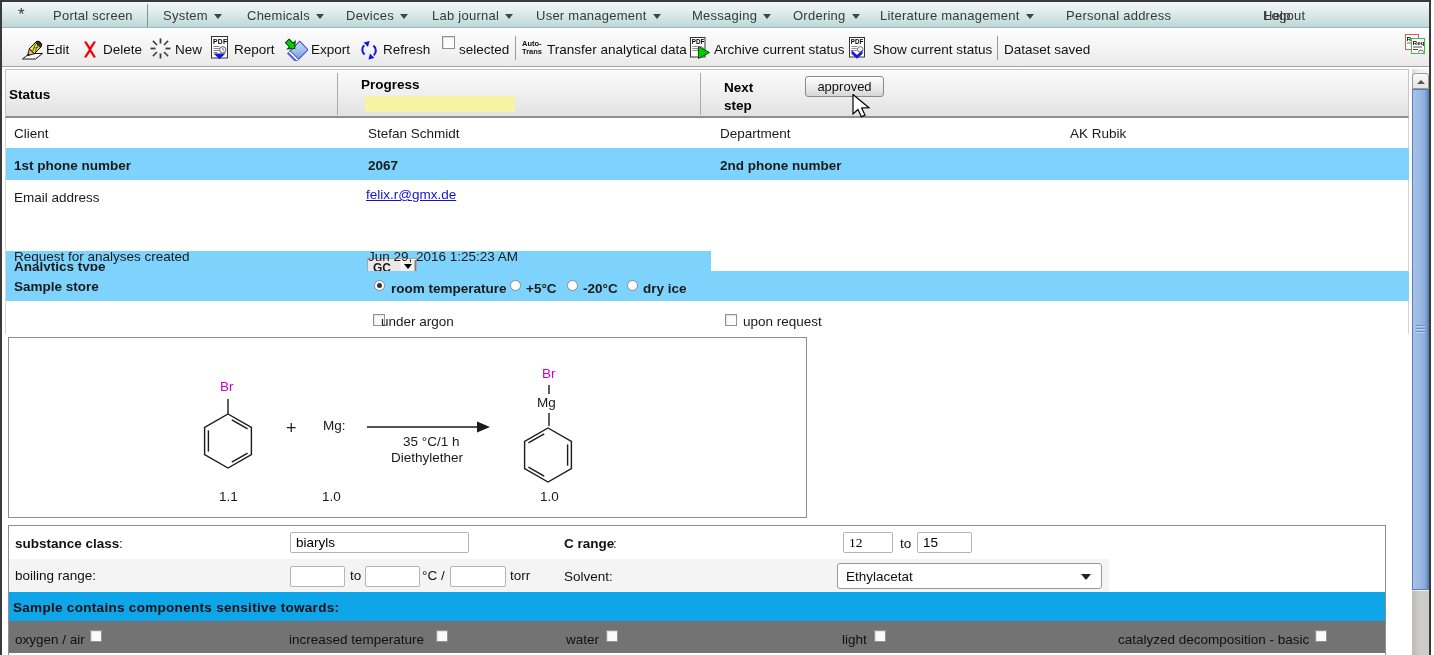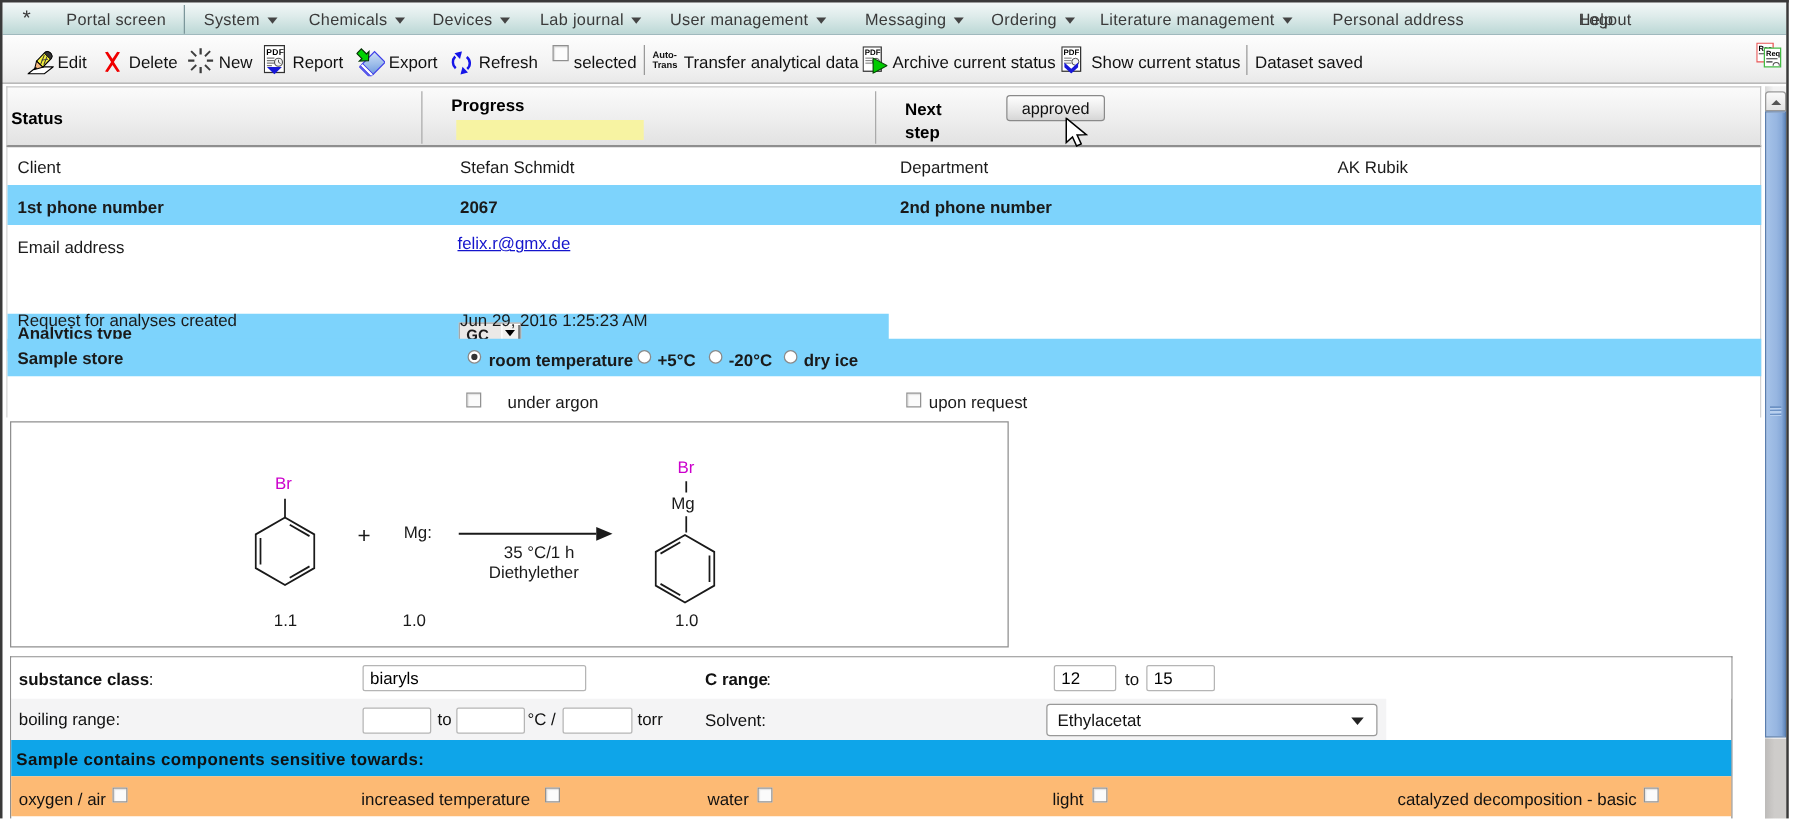--- a/index.html
+++ b/index.html
@@ -254,7 +254,7 @@
     </div>
     <div class="row" style="top:183px; height:33px;">
       <span class="cbx" style="left:367px; top:13px;"></span>
-      <span class="cell" style="left:400px; top:13px;">under argon</span>
+      <span class="cell" style="left:375px; top:13px;">under argon</span>
       <span class="cbx" style="left:719px; top:13px;"></span>
       <span class="cell" style="left:737px; top:13px;text-align:center;">upon request</span>
     </div>

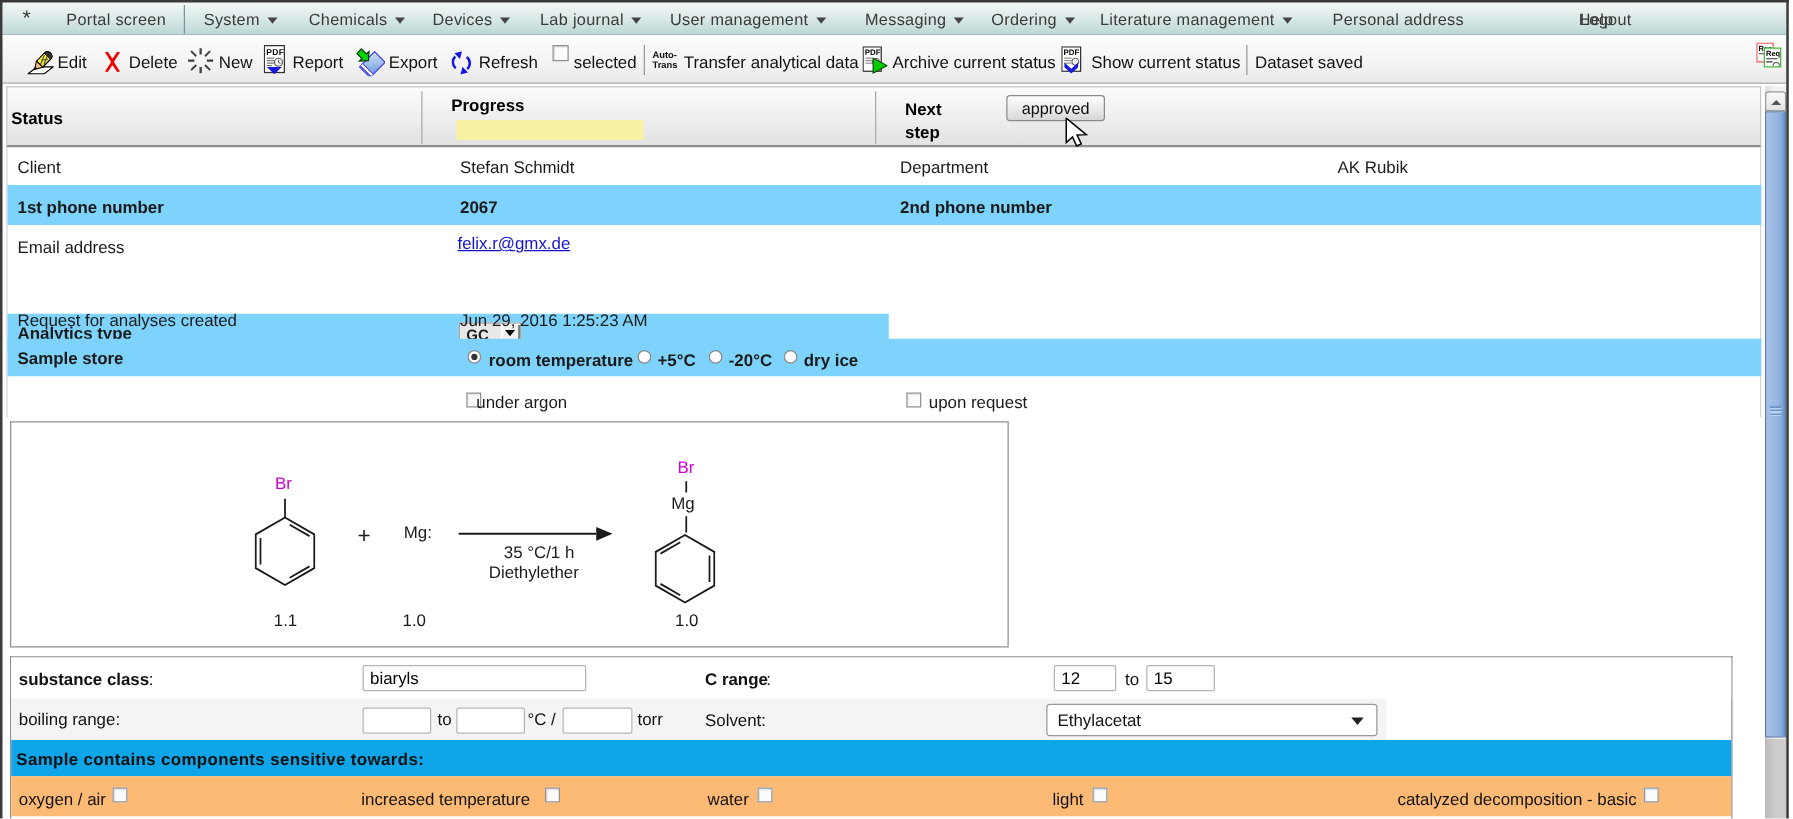--- a/index.html
+++ b/index.html
@@ -300,7 +300,7 @@
       <input class="inp" style="left: 281px; top: 6px; width: 179px;" value="biaryls">
       <b style="position:absolute; left:555px; top:10px;">C range</b>
         <span style="position:absolute; left:604px; top:10px;">:</span>
-      <input class="inp" style="left: 834px; top: 6px; width: 50px;" value="12">
+      <input class="inp" style="left: 834px; top: 6px; width: 50px; font-family: Liberation Serif, serif;" value="12">
       <span style="position:absolute; left:891px; top:10px;">to</span>
       <input class="inp" style="left: 908px; top: 6px; width: 55px;" value="15">
     </div>

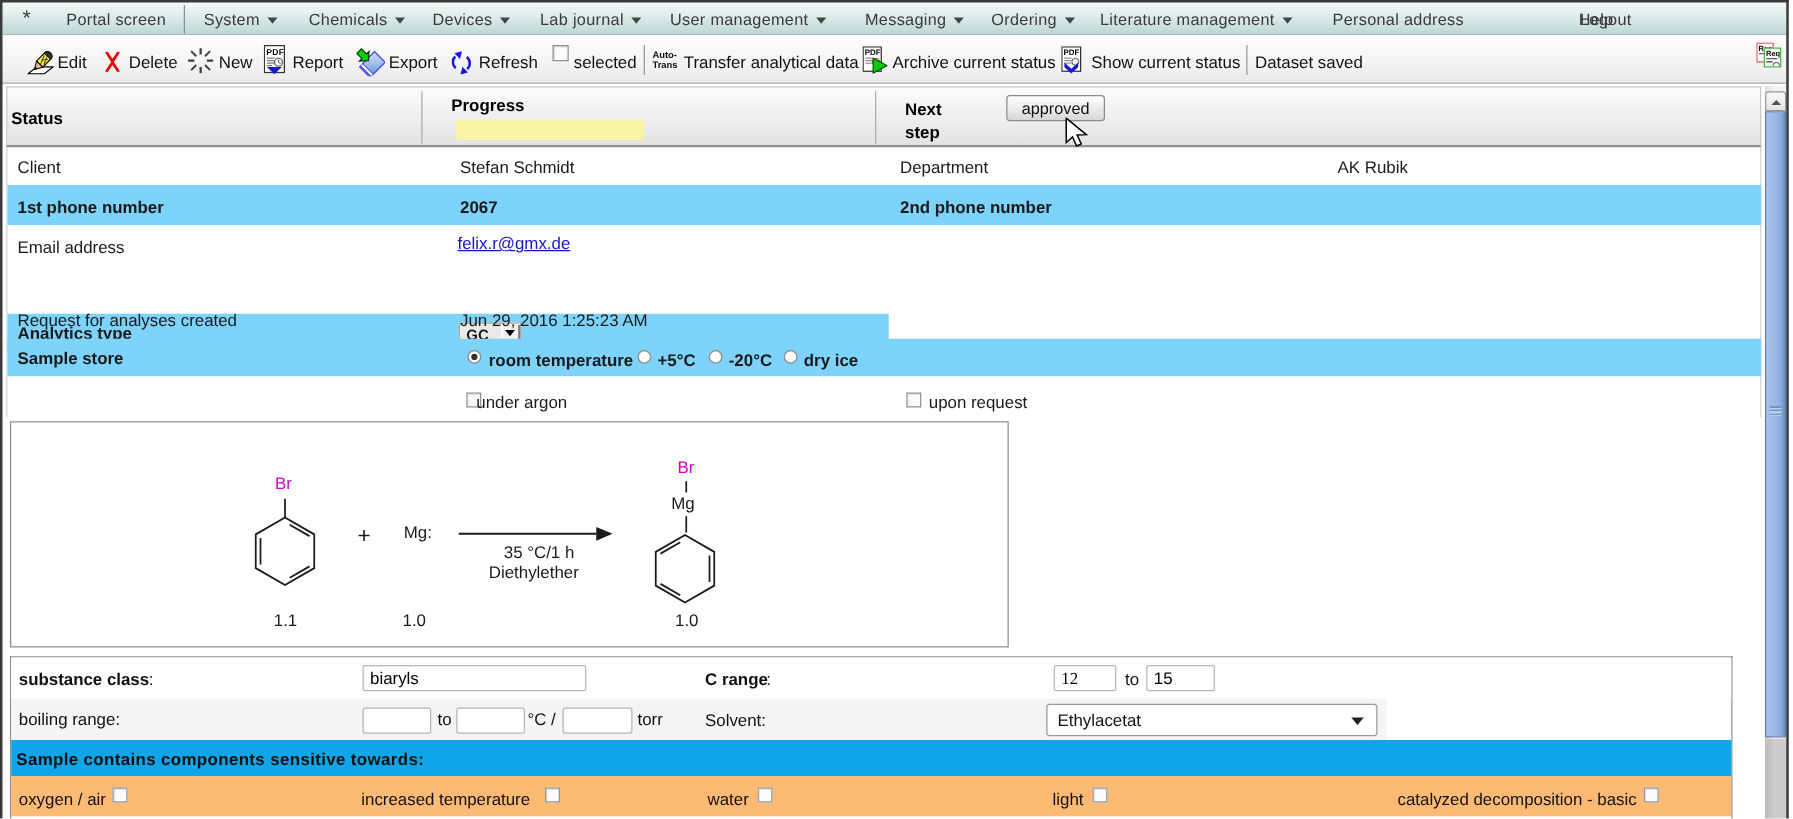--- a/index.html
+++ b/index.html
@@ -320,7 +320,7 @@
     <div style="position:absolute; left:0; top:66px; width:1376px; height:29px; background:#0ea5e9;">
       <b style="position:absolute; left:4px; top:8px; letter-spacing:0.3px;">Sample contains components sensitive towards:</b>
     </div>
-    <div style="position:absolute; left:0; top:95px; width:1376px; height:32px; background:#fdba74;">
+    <div style="position:absolute; left:0; top:95px; width:1376px; height:32px; background:#737373;">
       <span style="position:absolute; left:6px; top:11px;">oxygen / air</span>
       <span class="cbx" style="left:81px; top:9px;"></span>
       <span style="position:absolute; left:280px; top:11px;">increased temperature</span>

